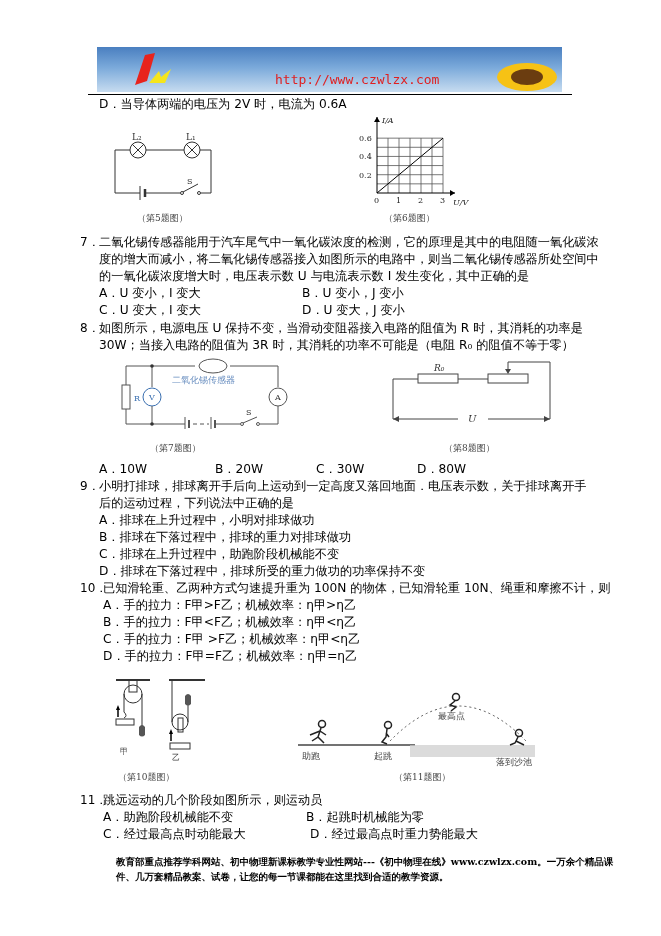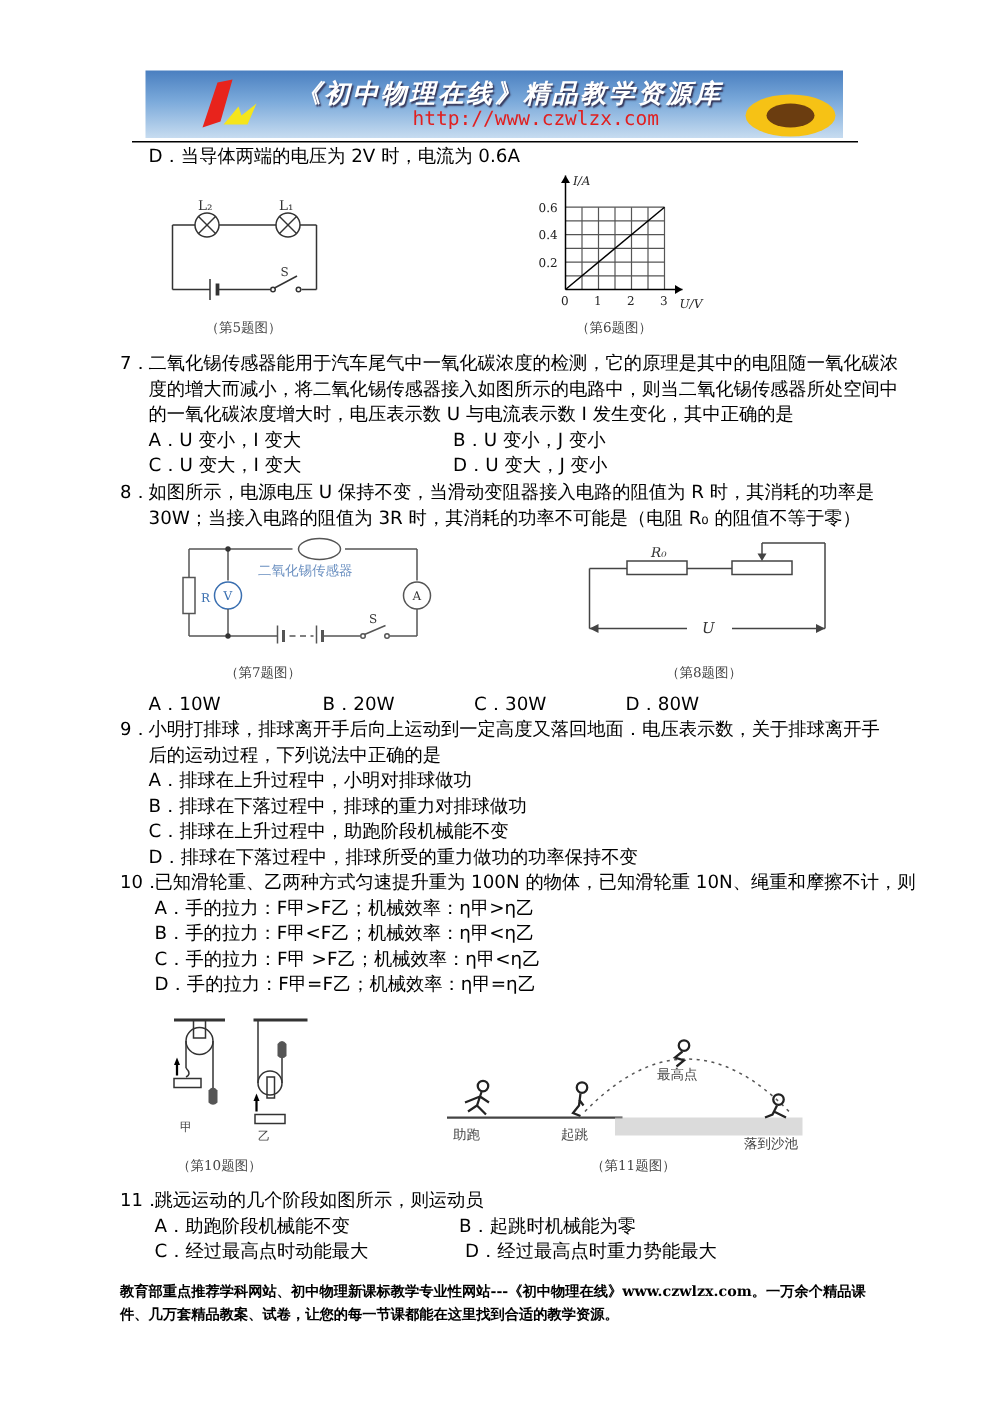--- a/index.html
+++ b/index.html
@@ -23,7 +23,6 @@
     <path d="M18 4 L28 2 L20 30 L8 34 Z" fill="#e8231c"></path>
     <path d="M22 32 L32 20 L34 26 L44 18 L38 32 Z" fill="#f5e51c"></path>
   </svg>
-  <div class="title">《初中物理在线》精品教学资源库</div>
   <div class="url">http://www.czwlzx.com</div>
   <svg class="abs" style="left:390px;top:6px" width="75" height="40">
     <ellipse cx="40" cy="24" rx="30" ry="14" fill="#f6c215"></ellipse>

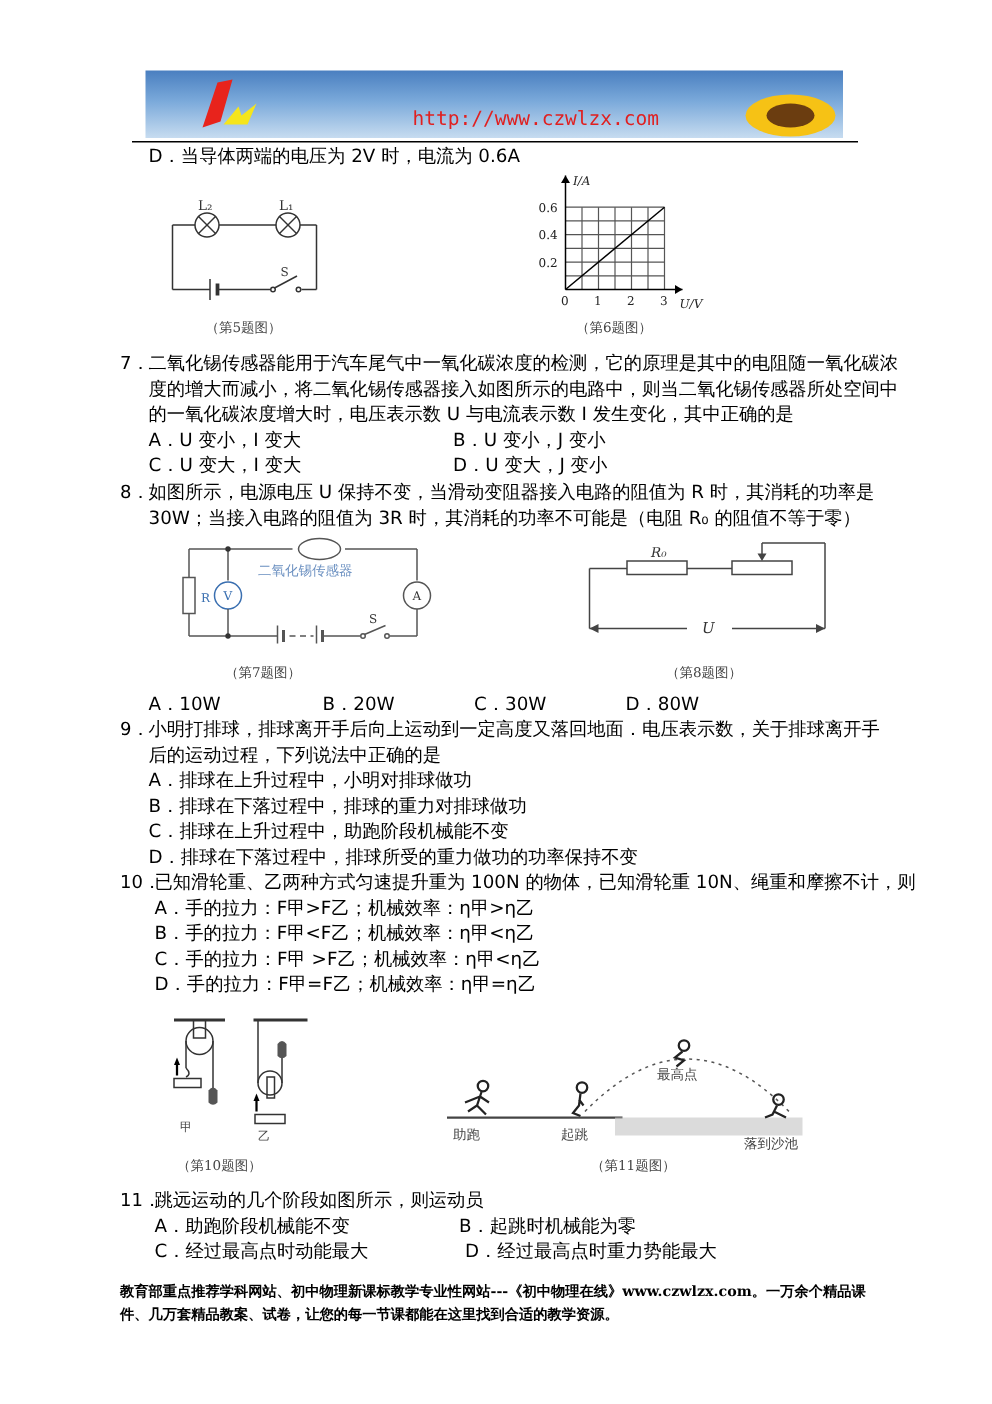--- a/index.html
+++ b/index.html
@@ -12,7 +12,7 @@
   .t{font-size:12.2px;line-height:17px;white-space:nowrap;font-family:"DejaVu Sans","Liberation Sans",sans-serif;}
   .num{font-size:12px;}
   .cap{font-size:9px;color:#444;white-space:nowrap;font-family:"DejaVu Serif",serif;}
-  .footer{font-size:9.5px;line-height:15px;white-space:nowrap;font-weight:bold;font-family:"DejaVu Serif",serif;}
+  .footer{font-size:9.5px;line-height:15px;white-space:nowrap;font-weight:bold;font-family:"DejaVu Serif",serif;margin-left:36px;}
   svg text{font-family:"DejaVu Serif",serif;}
 </style>
 </head>

